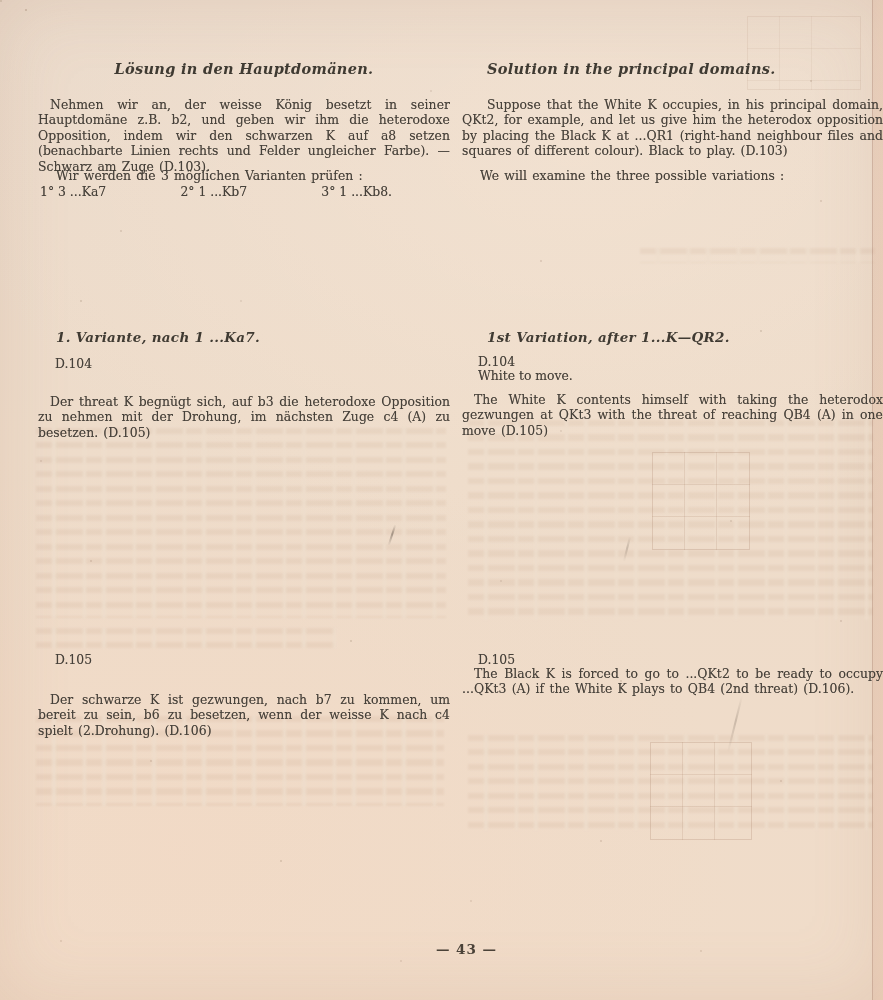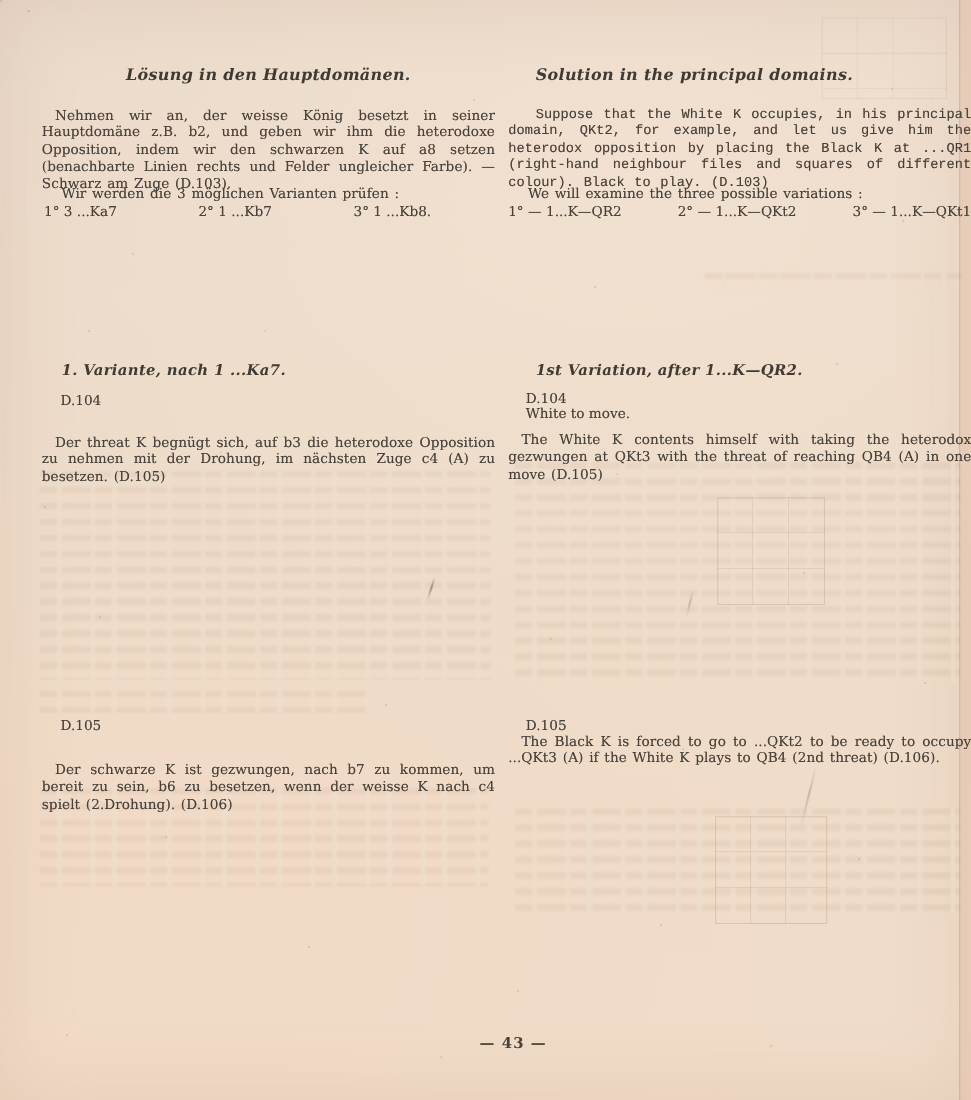--- a/index.html
+++ b/index.html
@@ -126,7 +126,7 @@
   <div class="col right">
     <div class="blk heading ind25" style="top:60px;">Solution in the principal domains.</div>
 
-    <div class="blk para ind25" style="top:97px;font-family:Liberation Mono, monospace;">Suppose that the White K occupies, in his principal domain, QKt2, for example, and let us give him the heterodox opposition by placing the Black K at ...QR1 (right-hand neighbour files and squares of different colour). Black to play. (D.103)</div>
+    <div class="blk para ind25" style="top:97px;">Suppose that the White K occupies, in his principal domain, QKt2, for example, and let us give him the heterodox opposition by placing the Black K at ...QR1 (right-hand neighbour files and squares of different colour). Black to play. (D.103)</div>
 
     <div class="blk para ind18" style="top:168px;text-align:left;">We will examine the three possible variations :</div>
 

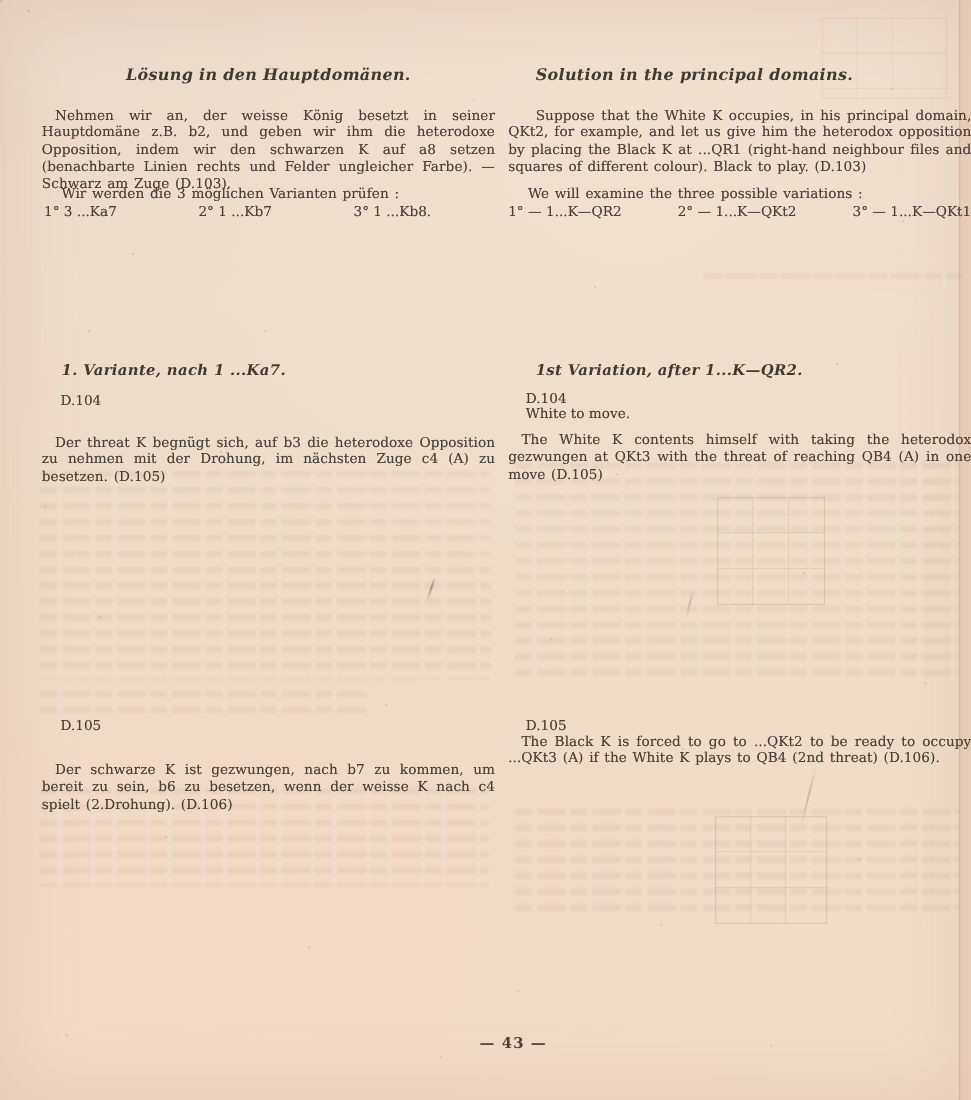--- a/index.html
+++ b/index.html
@@ -130,11 +130,6 @@
 
     <div class="blk para ind18" style="top:168px;text-align:left;">We will examine the three possible variations :</div>
 
-    <div class="blk vrow" style="top:184px;">
-      <span>1° — 1...K—QR2</span>
-      <span>2° — 1...K—QKt2</span>
-      <span>3° — 1...K—QKt1</span>
-    </div>
 
     <div class="blk heading ind25" style="top:329px;font-size:13.5px;">1st Variation, after 1...K—QR2.</div>
 

